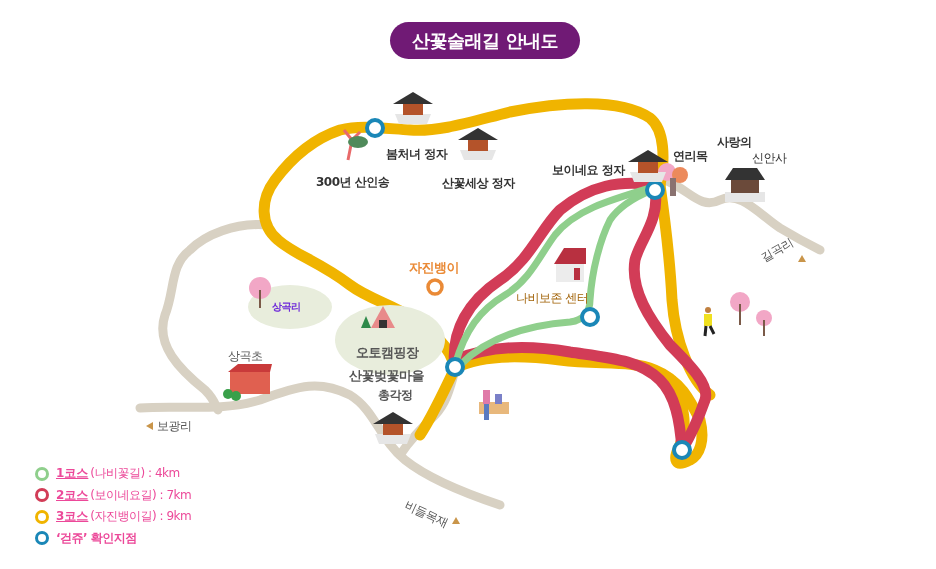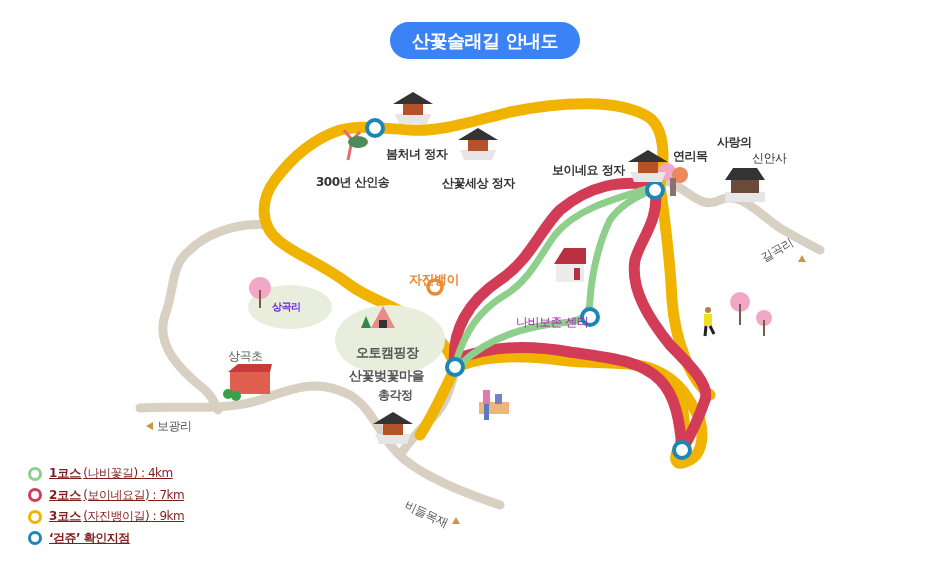--- a/index.html
+++ b/index.html
@@ -4,7 +4,7 @@
 <style>
   html, body { margin:0; padding:0; background:#ffffff; }
   body { width:936px; height:569px; position:relative; overflow:hidden; font-family:"DejaVu Sans", sans-serif; }
-  .title-pill { position:absolute; left:390px; top:22px; width:190px; height:37px; border-radius:19px; background:#3b82f6; color:#fff; font-weight:bold; font-size:18px; display:flex; align-items:center; justify-content:center; letter-spacing:-0.5px; }
+  .title-pill { position:absolute; left:390px; top:22px; width:190px; height:37px; border-radius:19px; background:#701a75; color:#fff; font-weight:bold; font-size:18px; display:flex; align-items:center; justify-content:center; letter-spacing:-0.5px; }
   svg.map { position:absolute; left:0; top:0; }
   .lbl { position:absolute; font-size:12px; color:#333; white-space:nowrap; letter-spacing:-0.5px; }
   .lbl.b { font-weight:bold; }

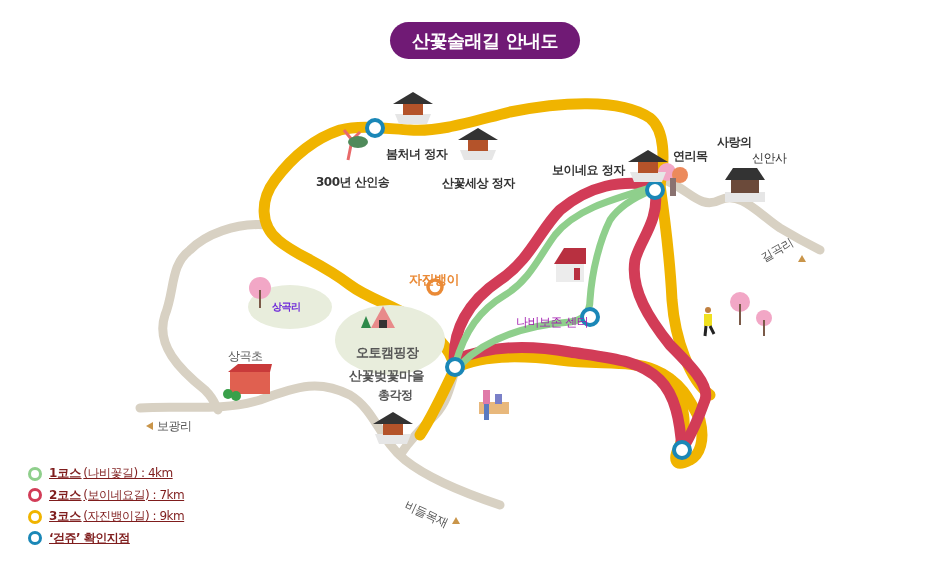--- a/index.html
+++ b/index.html
@@ -9,7 +9,7 @@
   .lbl { position:absolute; font-size:12px; color:#333; white-space:nowrap; letter-spacing:-0.5px; }
   .lbl.b { font-weight:bold; }
   .lbl.dest { color:#555; font-size:12px; }
-  .orange { color:#ea8a36; font-weight:bold; font-size:13px;margin-top:12px; }
+  .orange { color:#ea8a36; font-weight:bold; font-size:13px; }
   .legend { position:absolute; left:28px; top:463px; font-size:12px; color:#7f1d1d;text-decoration:underline; }
   .legend-row { display:flex; align-items:center; height:21.5px; }
   .legend-dot { width:8px; height:8px; border-radius:50%; border:3px solid; margin-right:7px; background:#fff; }

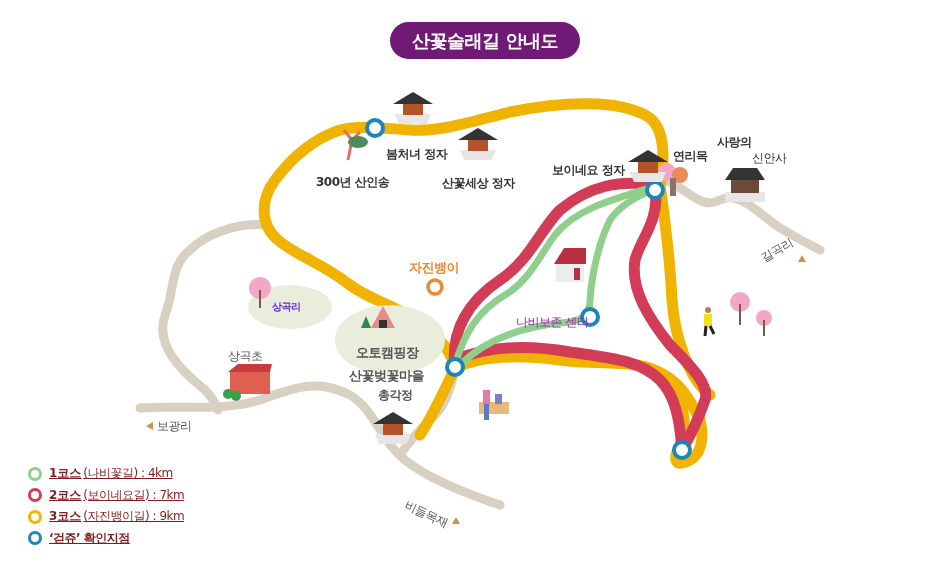--- a/index.html
+++ b/index.html
@@ -161,7 +161,7 @@
 <div class="lbl b" style="left:272px;top:300px;font-size:10px;color:#6d28d9;text-align:center;">상곡리</div>
 <div class="lbl b" style="left:349px;top:327px;font-size:13px;color:#555;margin-top:40px;">산꽃벚꽃마을</div>
 <div class="lbl b" style="left:356px;top:344px;font-size:13px;color:#555;">오토캠핑장</div>
-<div class="lbl" style="left:516px;top:290px;color:#a21caf;margin-top:24px;">나비보존 센터</div>
+<div class="lbl" style="left:516px;top:290px;color:#a16207;">나비보존 센터</div>
 <div class="lbl" style="left:228px;top:348px;color:#555;">상곡초</div>
 <div class="lbl b" style="left:378px;top:387px;color:#555;">총각정</div>
 

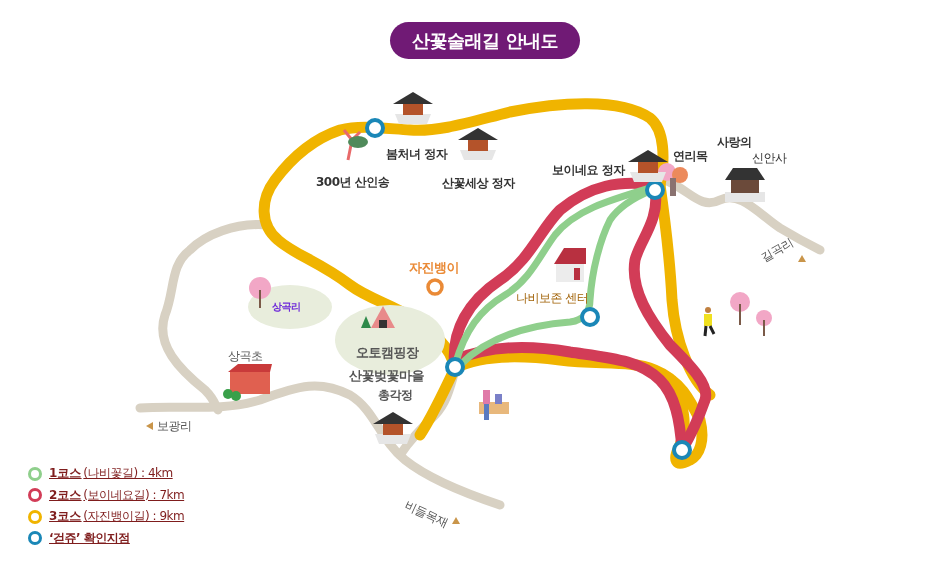--- a/index.html
+++ b/index.html
@@ -10,7 +10,7 @@
   .lbl.b { font-weight:bold; }
   .lbl.dest { color:#555; font-size:12px; }
   .orange { color:#ea8a36; font-weight:bold; font-size:13px; }
-  .legend { position:absolute; left:28px; top:463px; font-size:12px; color:#7f1d1d;text-decoration:underline; }
+  .legend { position:absolute; left:35px; top:463px; font-size:12px; color:#ec4899; }
   .legend-row { display:flex; align-items:center; height:21.5px; }
   .legend-dot { width:8px; height:8px; border-radius:50%; border:3px solid; margin-right:7px; background:#fff; }
   .legend-row .course { font-weight:bold; text-decoration:underline; margin-right:2px; }

